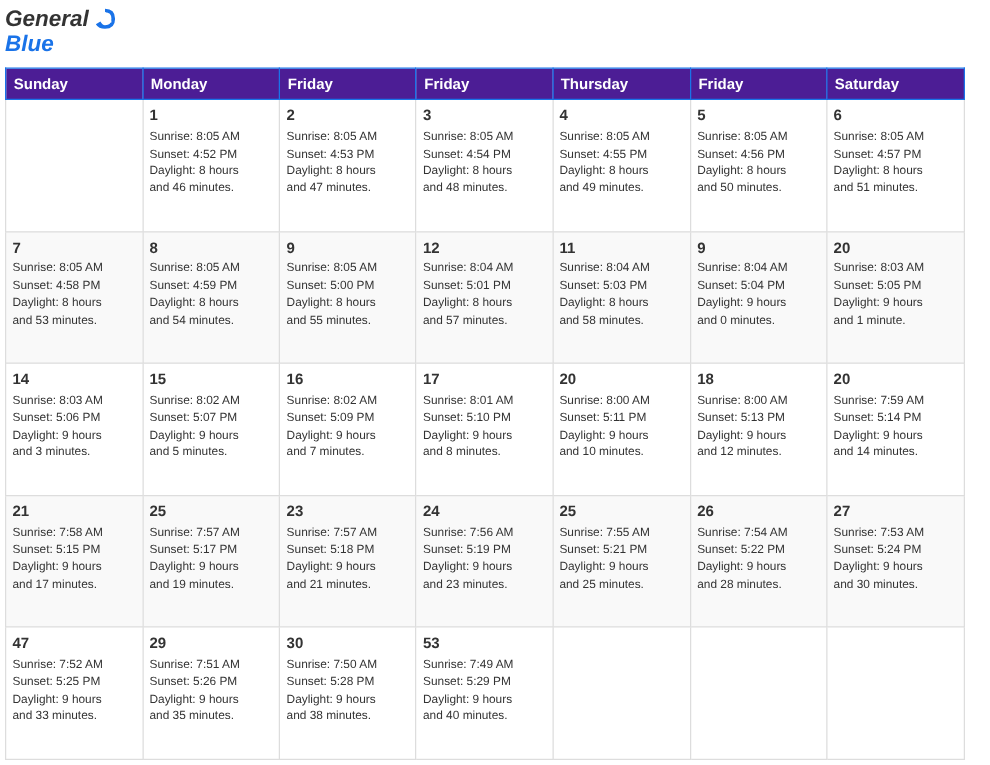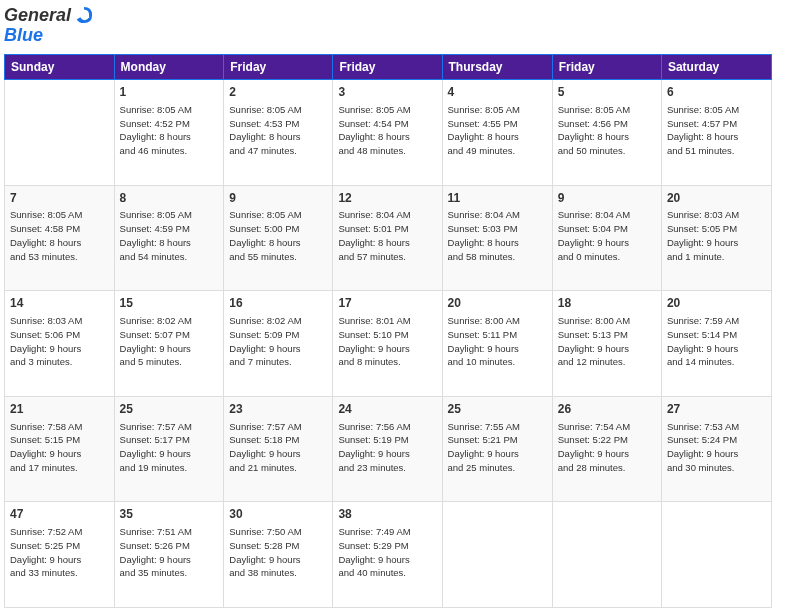--- a/index.html
+++ b/index.html
@@ -248,7 +248,7 @@
             <div class="day-info">Sunrise: 7:52 AM<br>Sunset: 5:25 PM<br>Daylight: 9 hours<br>and 33 minutes.</div>
           </td>
           <td>
-            <span class="day-number">35</span>
+            <span class="day-number">29</span>
             <div class="day-info">Sunrise: 7:51 AM<br>Sunset: 5:26 PM<br>Daylight: 9 hours<br>and 35 minutes.</div>
           </td>
           <td>

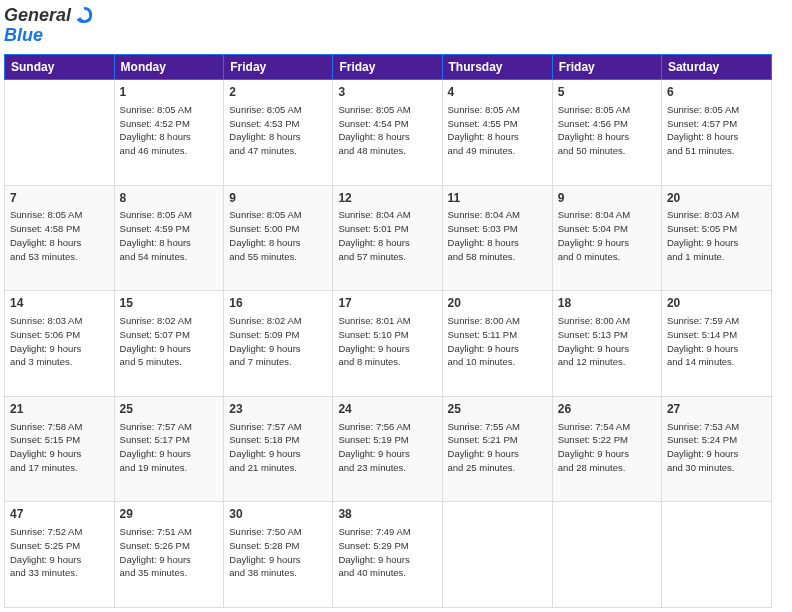--- a/index.html
+++ b/index.html
@@ -256,7 +256,7 @@
             <div class="day-info">Sunrise: 7:50 AM<br>Sunset: 5:28 PM<br>Daylight: 9 hours<br>and 38 minutes.</div>
           </td>
           <td>
-            <span class="day-number">38</span>
+            <span class="day-number">53</span>
             <div class="day-info">Sunrise: 7:49 AM<br>Sunset: 5:29 PM<br>Daylight: 9 hours<br>and 40 minutes.</div>
           </td>
           <td class="empty-cell"></td>

